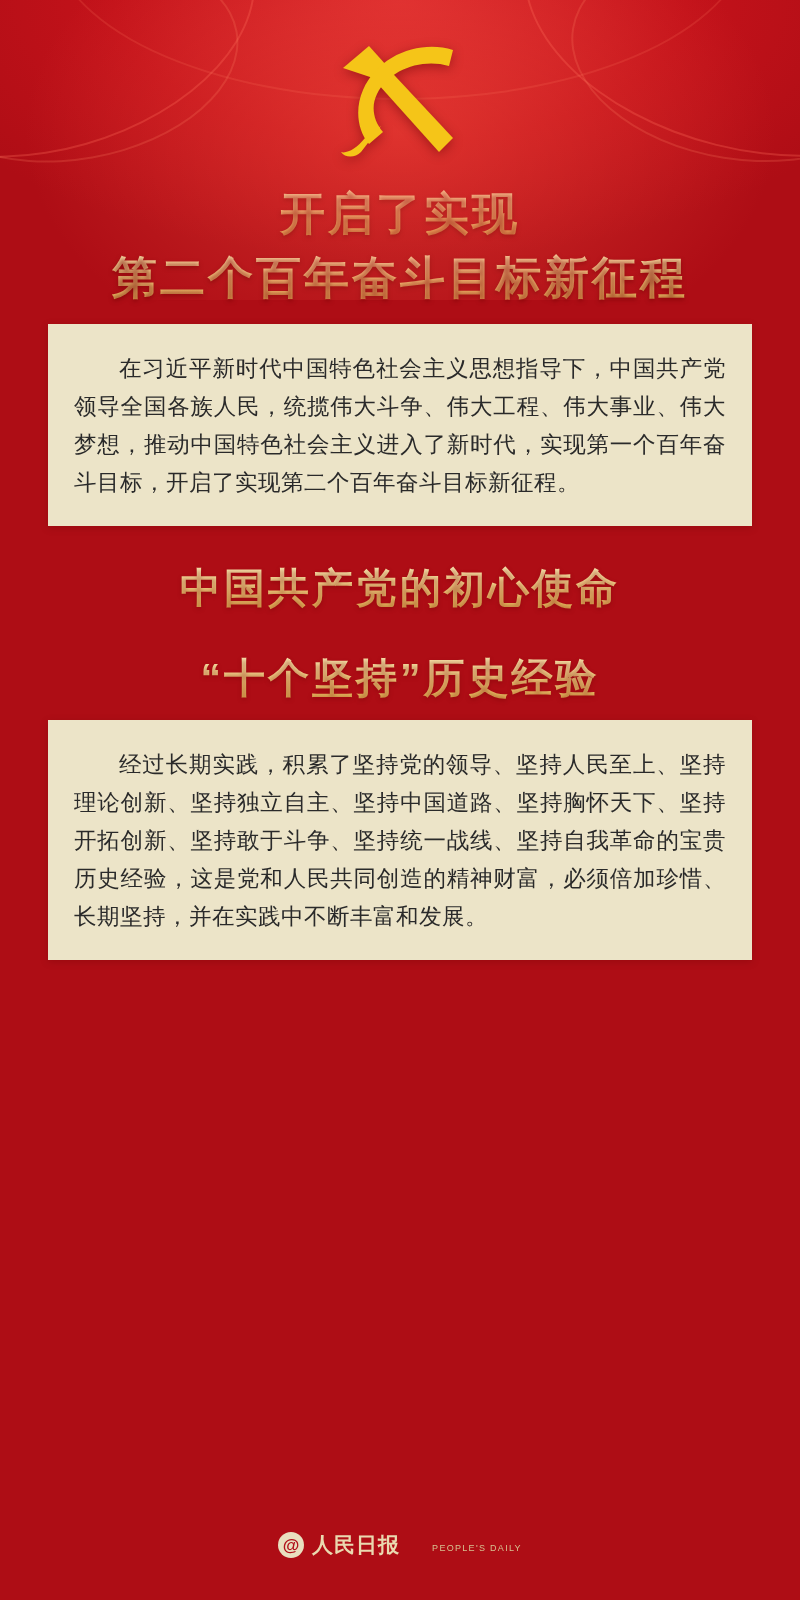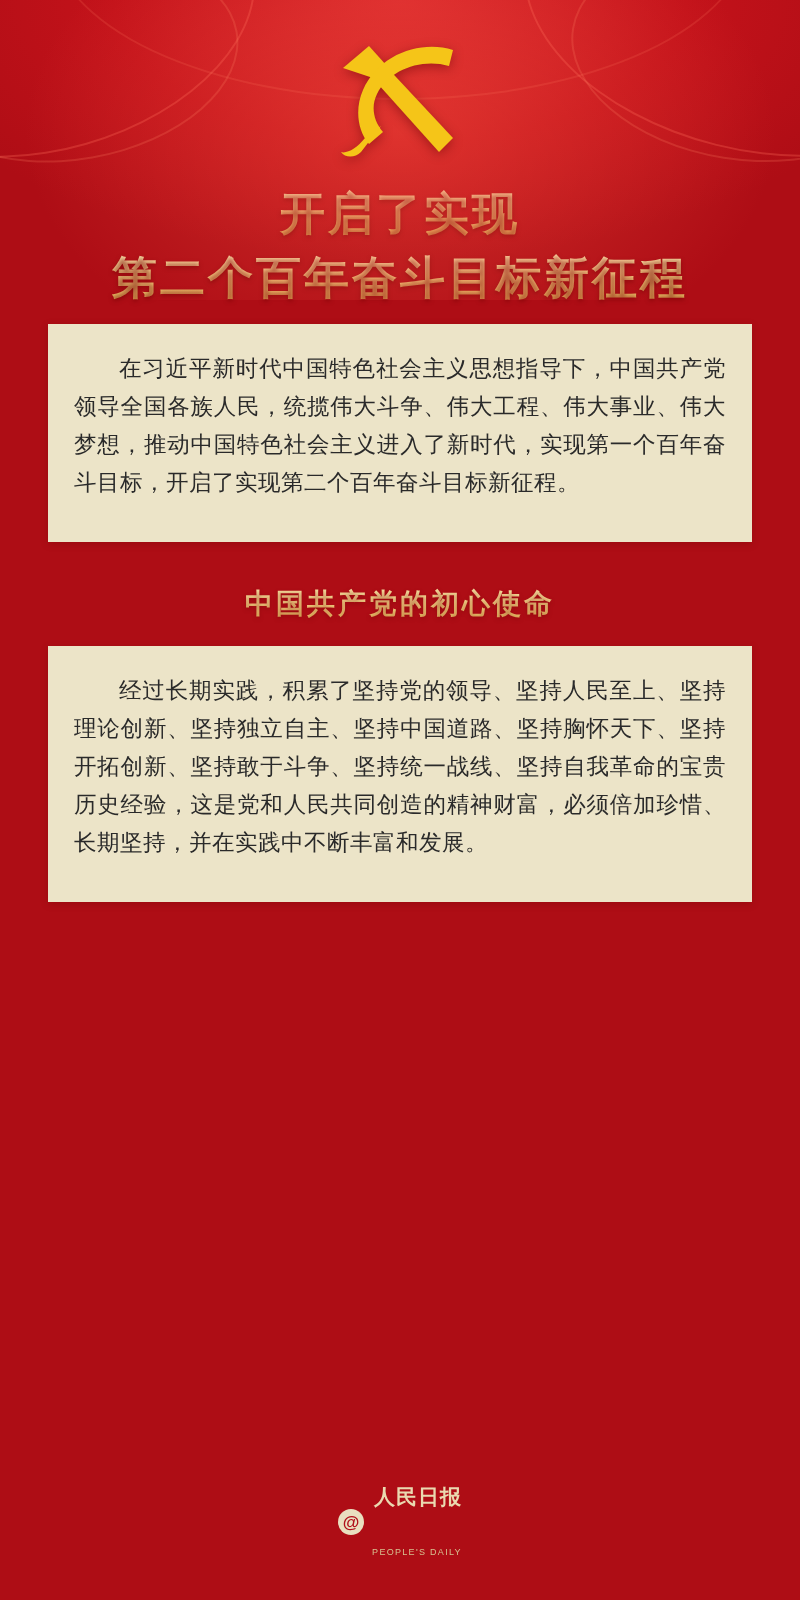--- a/index.html
+++ b/index.html
@@ -96,7 +96,7 @@
   .body-card {
     margin: 14px 48px 0 48px;
     background: #ece4c8;
-    padding: 26px 26px 40px 26px;
+    padding: 26px 26px 24px 26px;
     color: #2a2a2a;
     font-size: 22.5px;
     line-height: 38px;

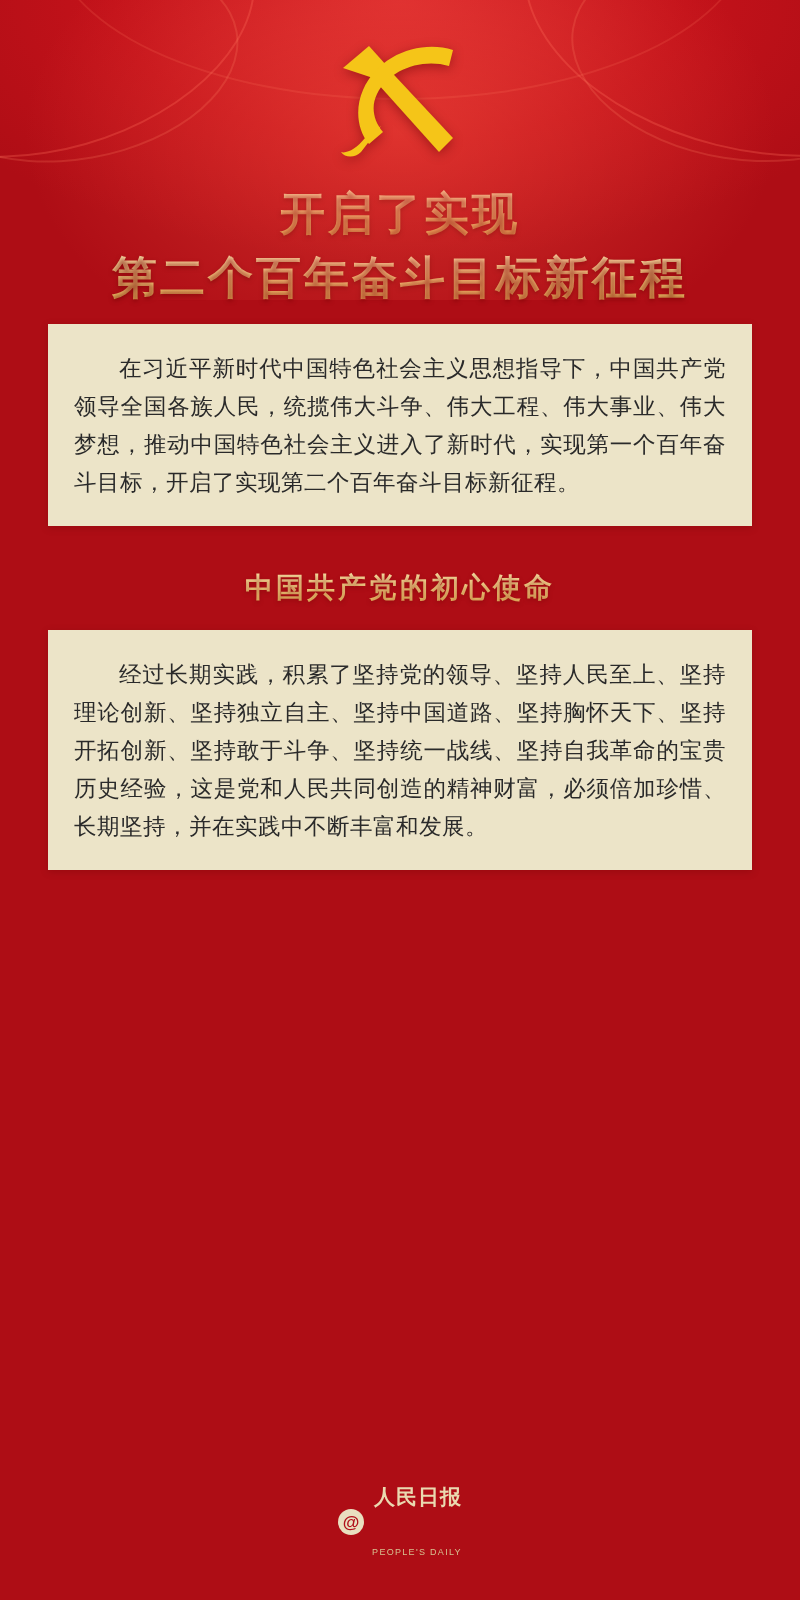--- a/index.html
+++ b/index.html
@@ -109,7 +109,7 @@
   .section-title {
     margin-top: 34px;
     text-align: center;
-    font-size: 28px;
+    font-size: 41px;
     font-weight: 700;
     letter-spacing: 3px;
     line-height: 56px;

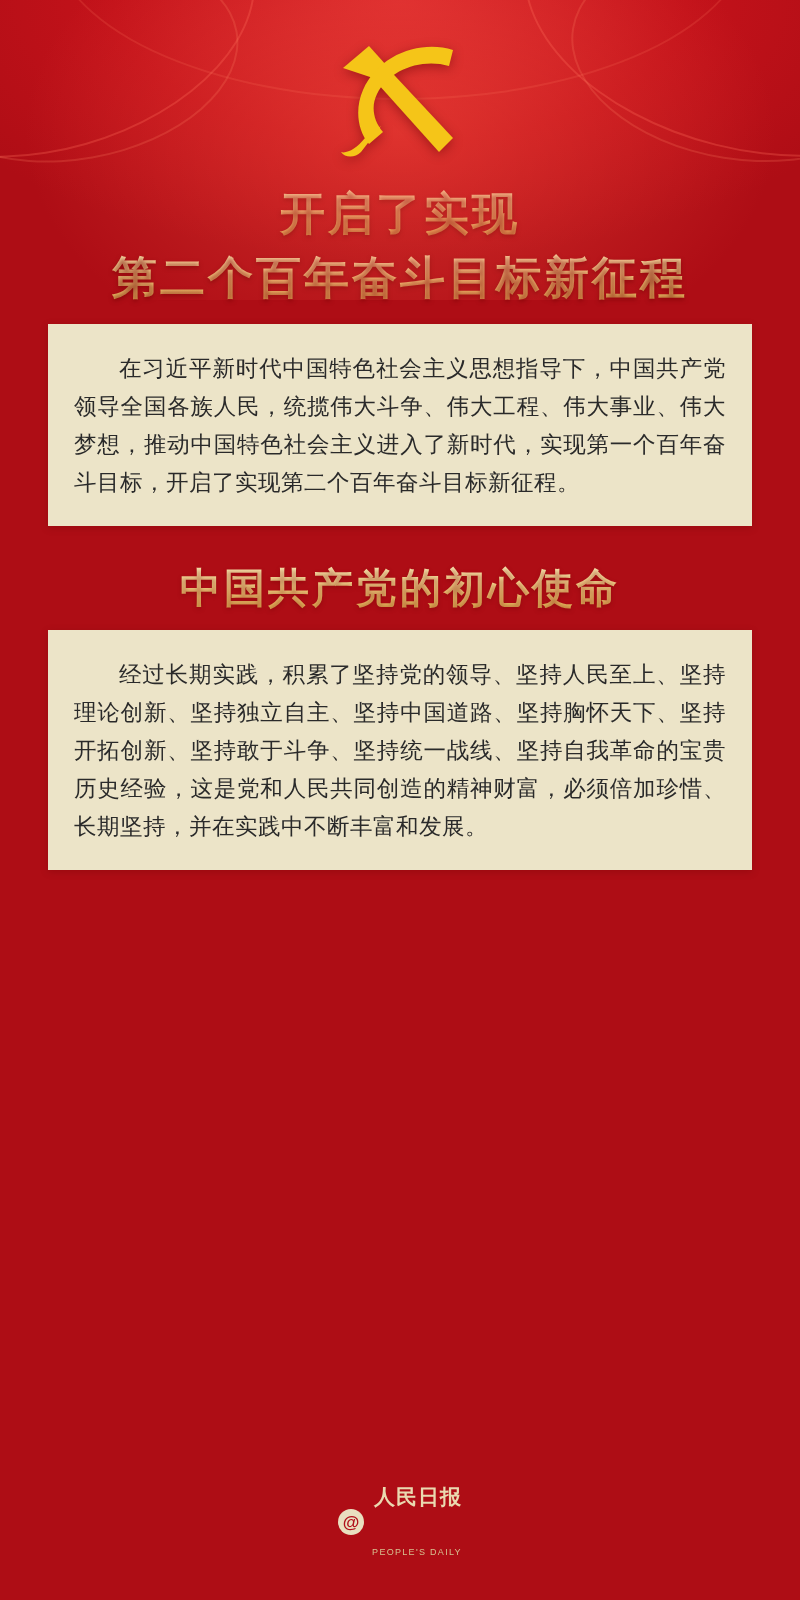--- a/index.html
+++ b/index.html
@@ -188,6 +188,7 @@
   <div class="section-title">中国共产党的初心使命</div>
 
 
+  <div class="section-title">“十个坚持”历史经验</div>
 
   <div class="body-card">
     <p>经过长期实践，积累了坚持党的领导、坚持人民至上、坚持理论创新、坚持独立自主、坚持中国道路、坚持胸怀天下、坚持开拓创新、坚持敢于斗争、坚持统一战线、坚持自我革命的宝贵历史经验，这是党和人民共同创造的精神财富，必须倍加珍惜、长期坚持，并在实践中不断丰富和发展。</p>

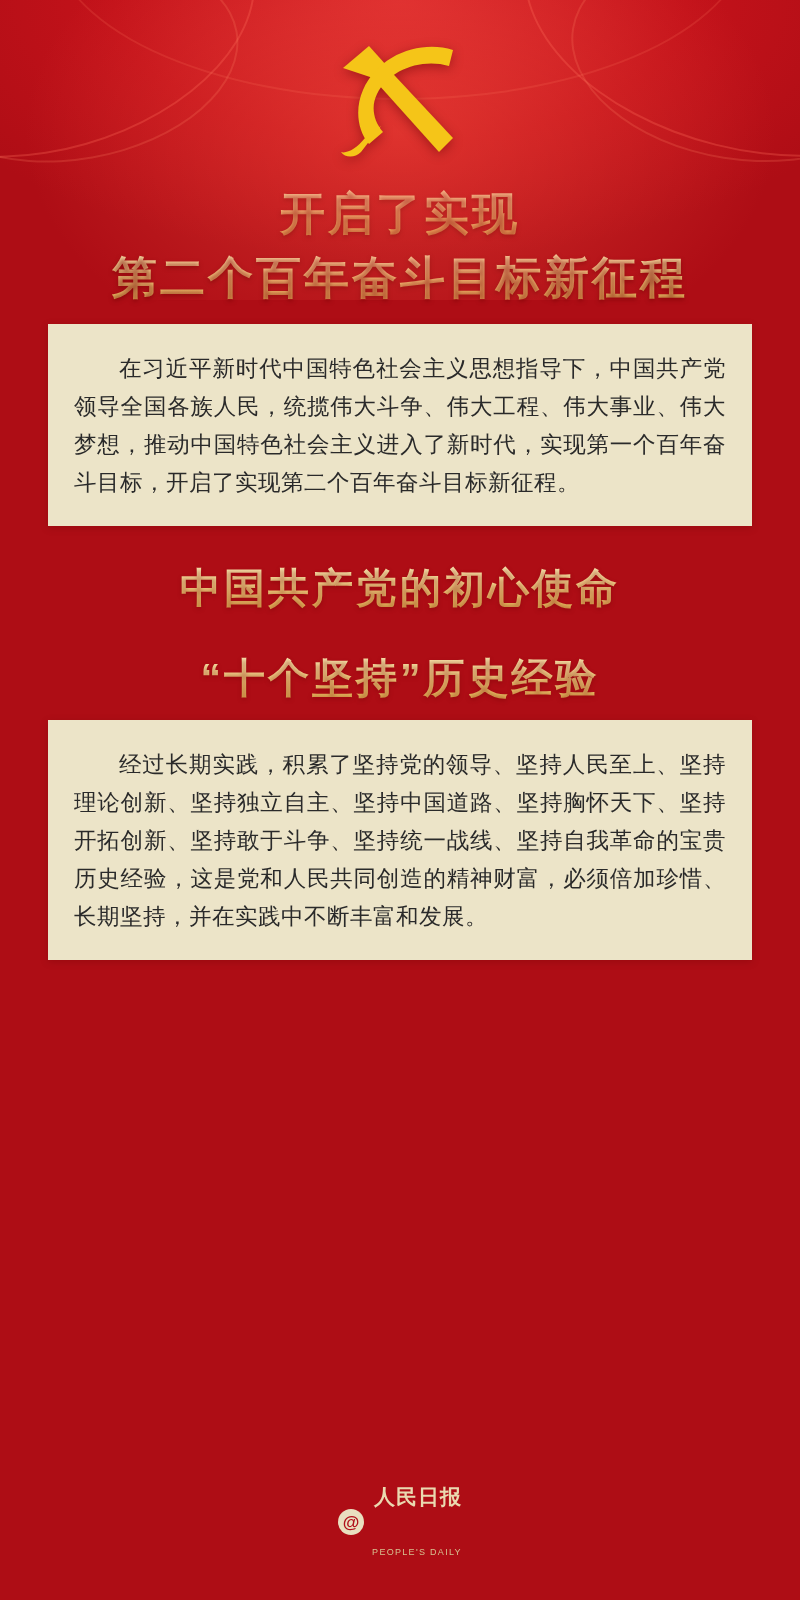--- a/index.html
+++ b/index.html
@@ -143,7 +143,7 @@
     justify-content: center;
     line-height: 1;
   }
-  .footer-texts { display: flex; flex-direction: column; align-items: flex-end; gap: 32px; }
+  .footer-texts { display: flex; flex-direction: row; align-items: center; gap: 32px; }
   .footer-cn { color: #ead9b0; font-size: 21px; font-weight: 700; letter-spacing: 1px; line-height: 22px; }
   .footer-en { color: #d7c190; font-size: 9px; letter-spacing: 1.3px; line-height: 12px; margin-top: 6px; }
 </style>

